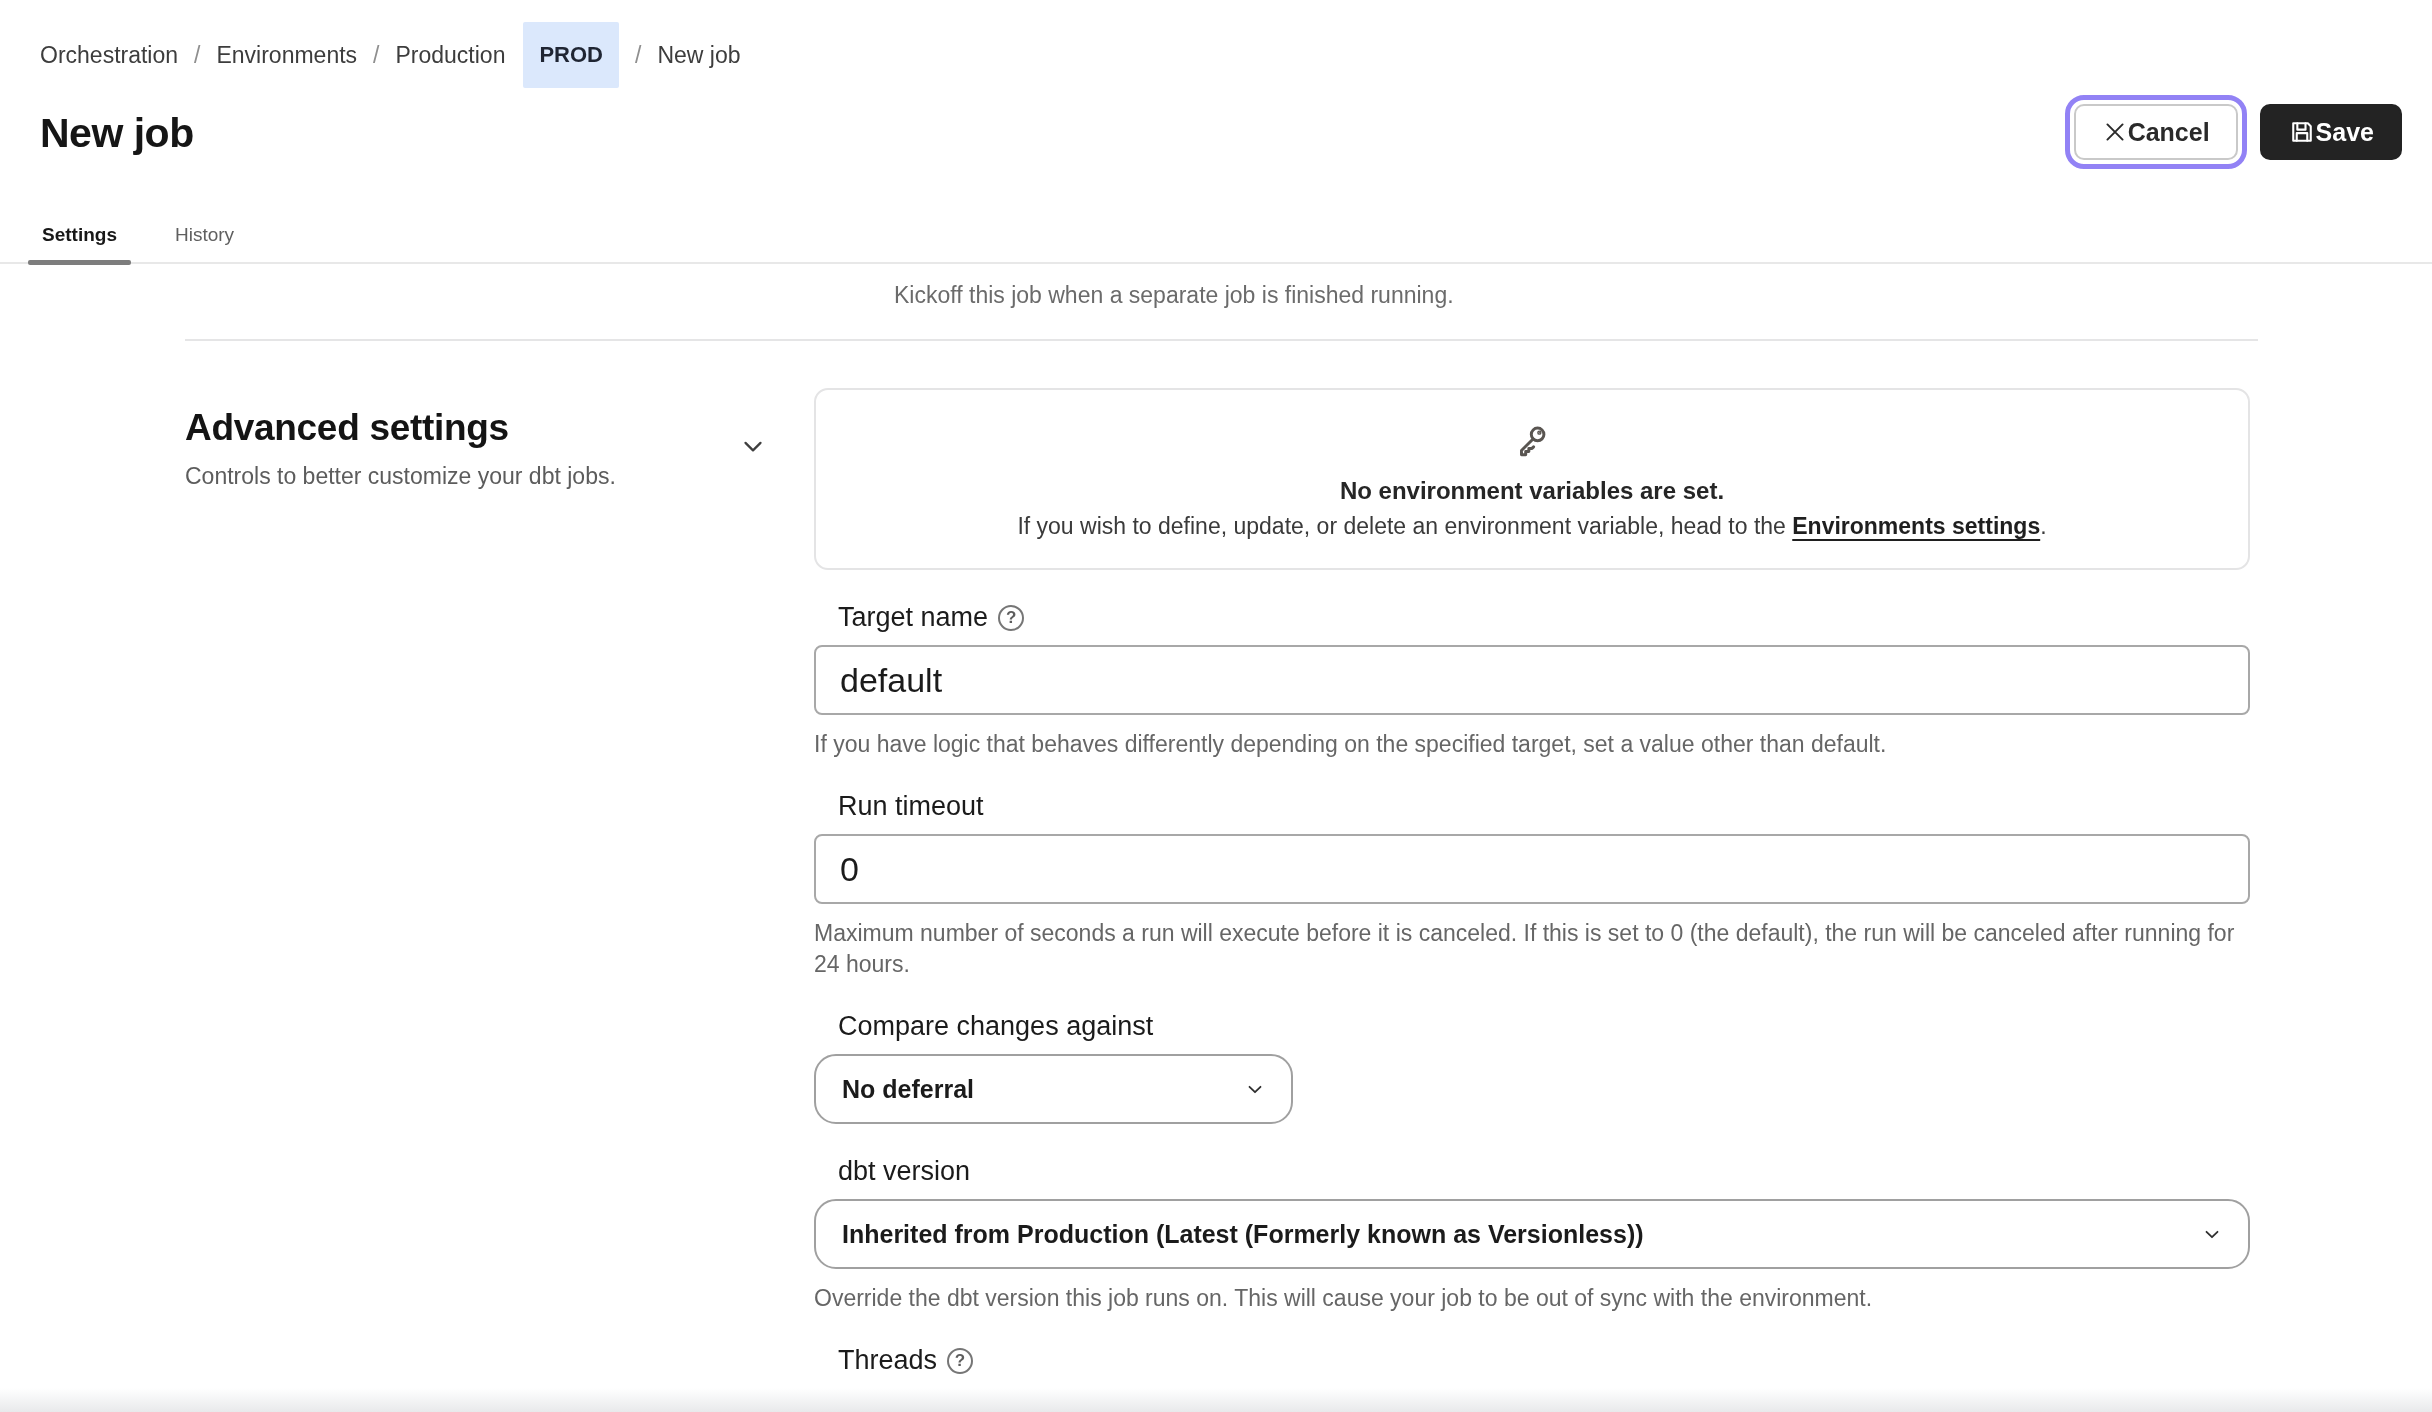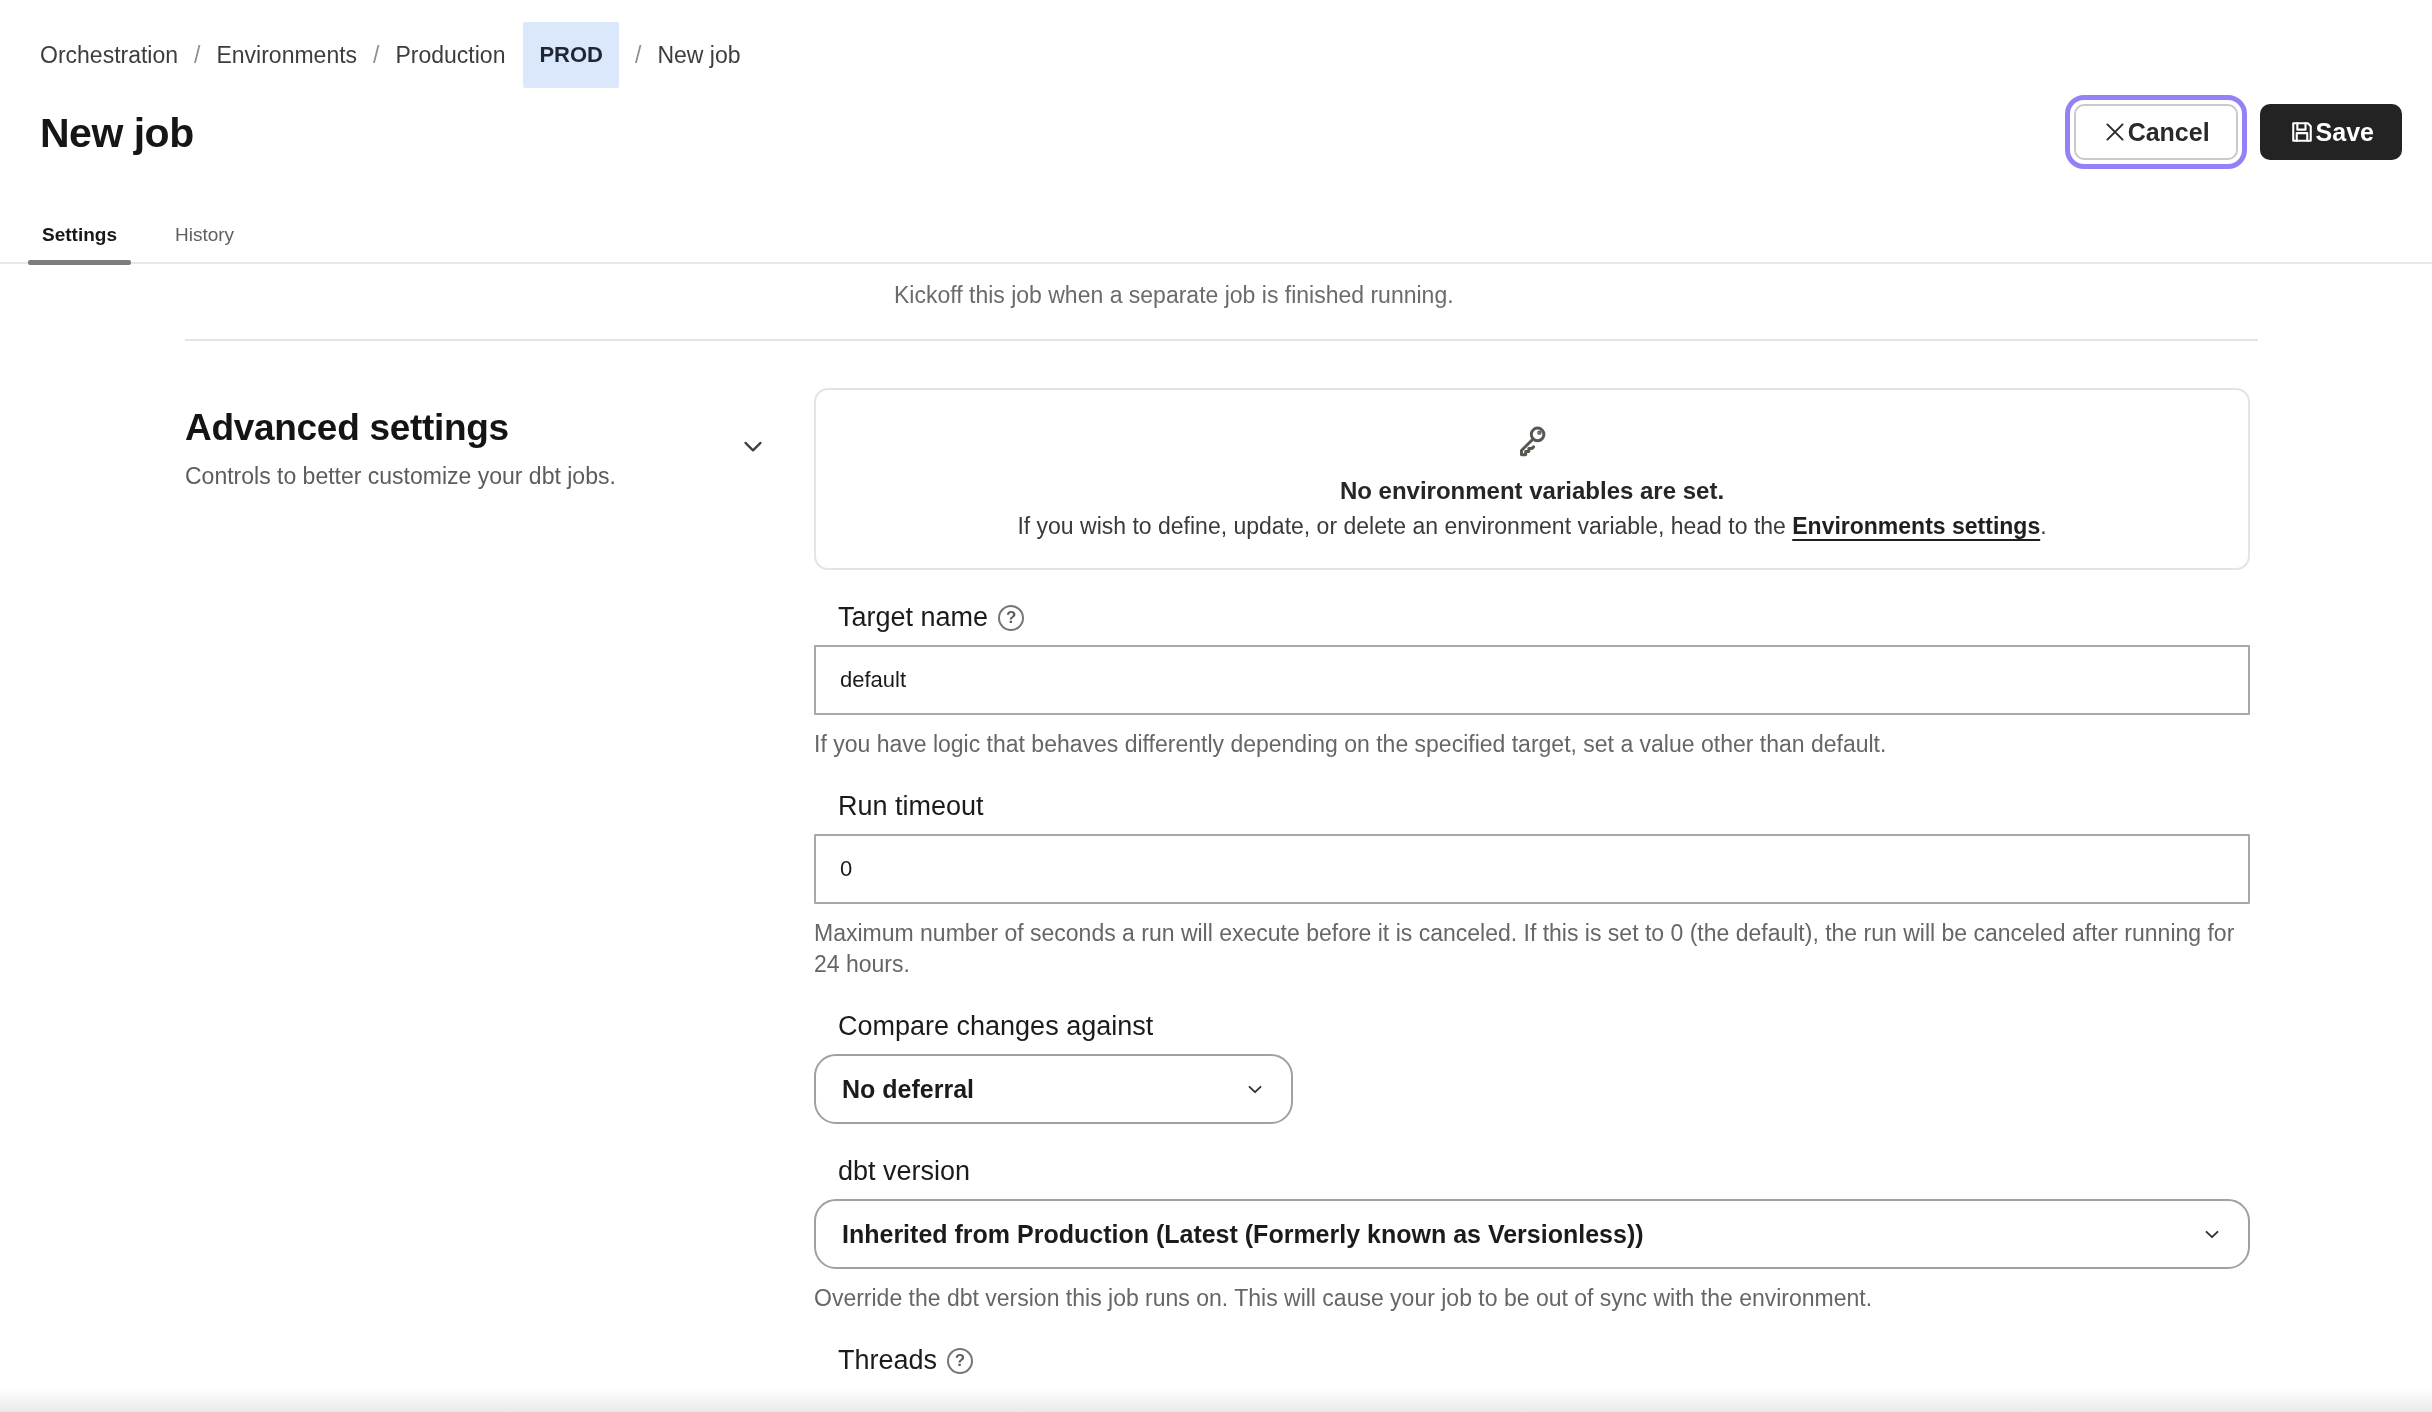--- a/index.html
+++ b/index.html
@@ -112,9 +112,9 @@
   }
   .text-input {
     width:100%; height:70px;
-    border:2px solid #a8a8a8; border-radius:1px;
+    border:2px solid #a8a8a8; border-radius:8px;
     font-family:"Liberation Sans", sans-serif;
-    font-size:22px; color:#1b1b1b; padding:10px 24px;
+    font-size:34px; color:#1b1b1b; padding:10px 24px;
     background:#ffffff;
   }
   .select {

